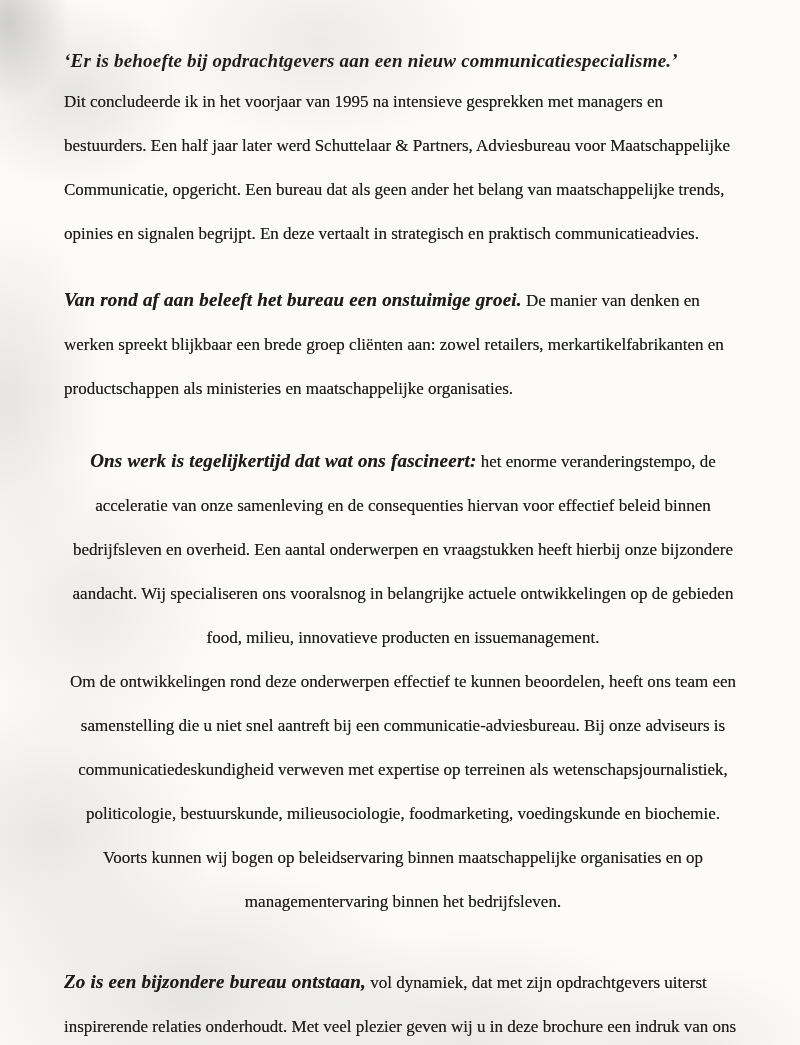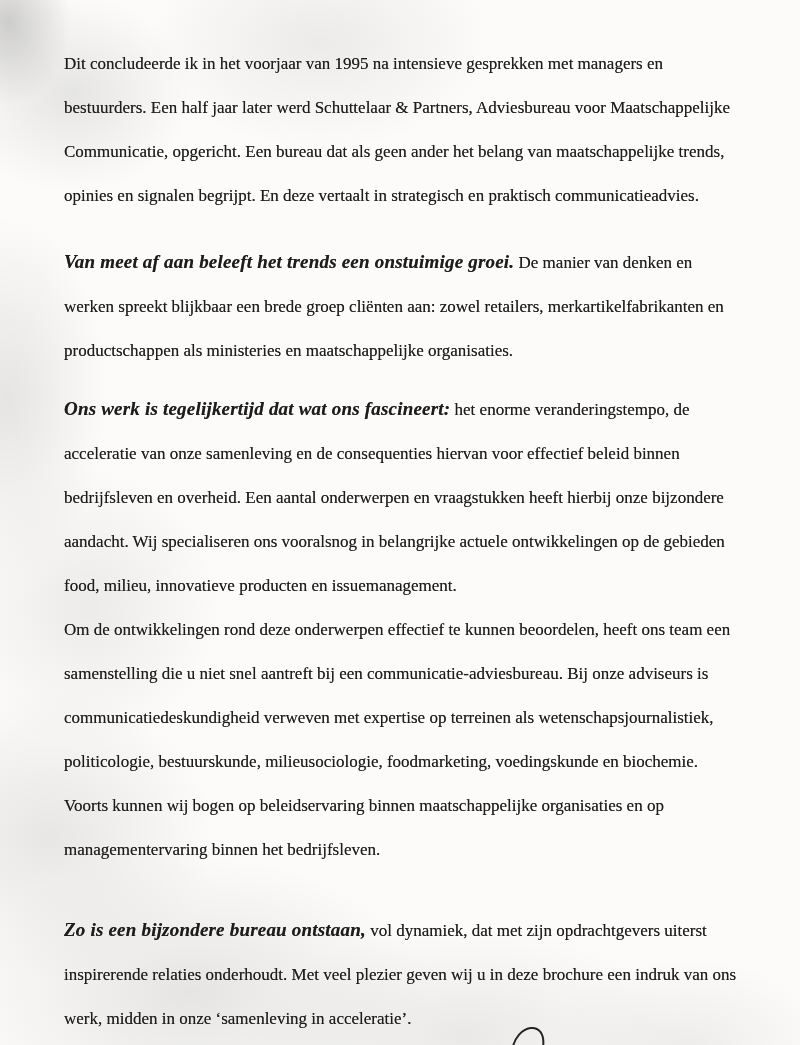--- a/index.html
+++ b/index.html
@@ -85,6 +85,7 @@
   <div class="content">
 
     <section>
+      <h1 class="lead">‘Er is behoefte bij opdrachtgevers aan een nieuw communicatiespecialisme.’</h1>
       <p class="body-text">Dit concludeerde ik in het voorjaar van 1995 na intensieve gesprekken met managers en bestuurders. Een half jaar later werd Schuttelaar &amp; Partners, Adviesbureau voor Maatschappelijke Communicatie, opgericht. Een bureau dat als geen ander het belang van maatschappelijke trends, opinies en signalen begrijpt. En deze vertaalt in strategisch en praktisch communicatieadvies.</p>
     </section>
 

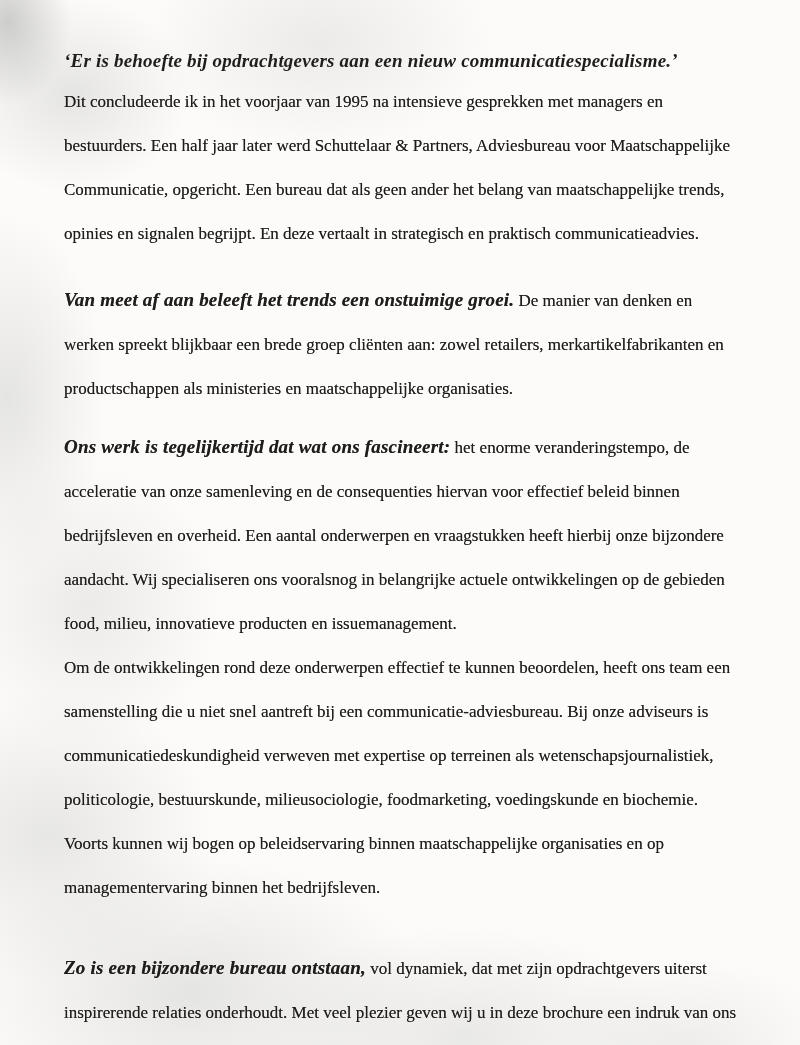--- a/index.html
+++ b/index.html
@@ -90,7 +90,7 @@
     </section>
 
     <section class="sec-groei">
-      <p class="body-text"><span class="lead">Van meet af aan beleeft het trends een onstuimige groei.</span><span> De manier van denken en werken spreekt blijkbaar een brede groep cliënten aan: zowel retailers, merkartikelfabrikanten en productschappen als ministeries en maatschappelijke organisaties.</span></p>
+      <p class="body-text"><span class="lead">Van rond af aan beleeft het bureau een onstuimige groei.</span><span> De manier van denken en werken spreekt blijkbaar een brede groep cliënten aan: zowel retailers, merkartikelfabrikanten en productschappen als ministeries en maatschappelijke organisaties.</span></p>
     </section>
 
     <section class="sec-fascinatie">

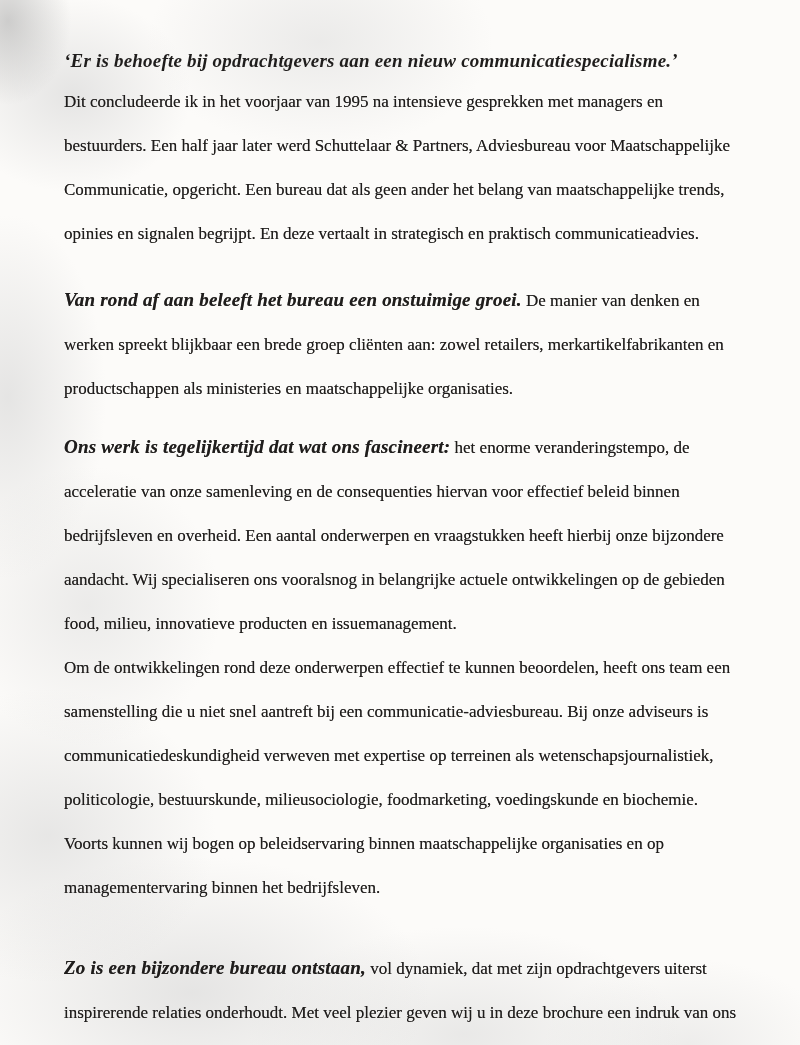--- a/index.html
+++ b/index.html
@@ -48,7 +48,7 @@
     font-size:19px;
   }
   .sec-groei{margin-top:22px;}
-  .sec-fascinatie{margin-top:14px;}
+  .sec-fascinatie{margin-top:28px;text-align:center;}
   .sec-slot{margin-top:36px;}
   .signature-block{
     position:relative;

